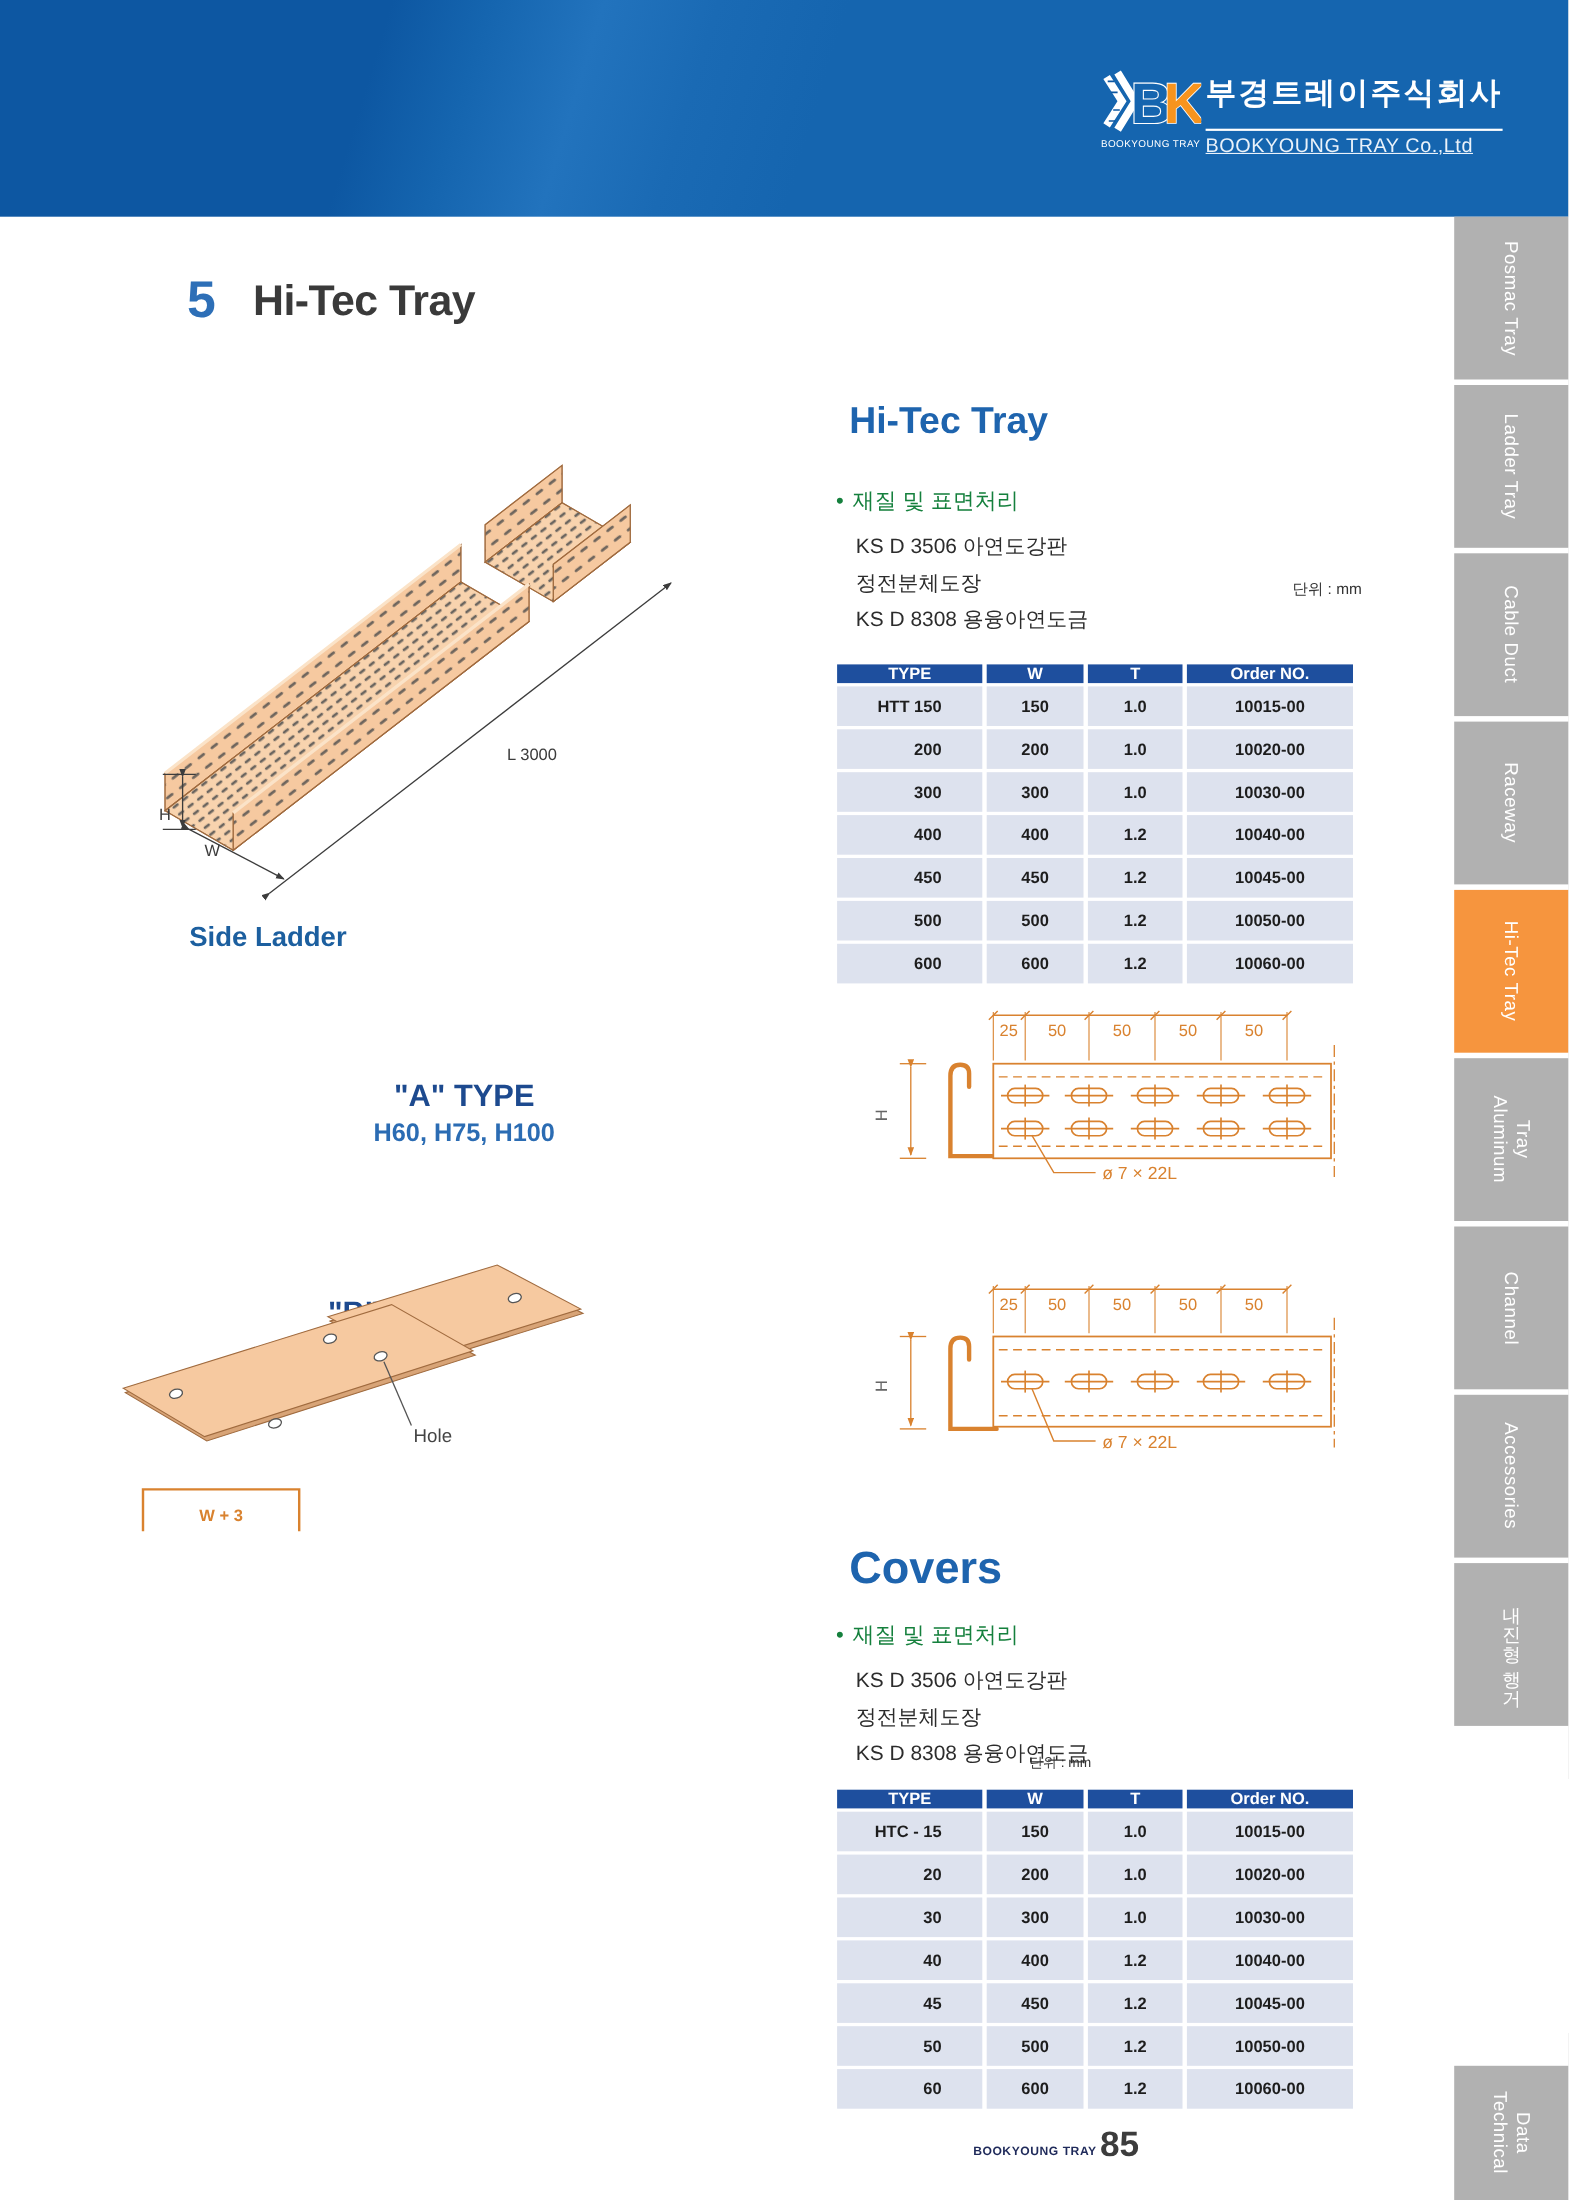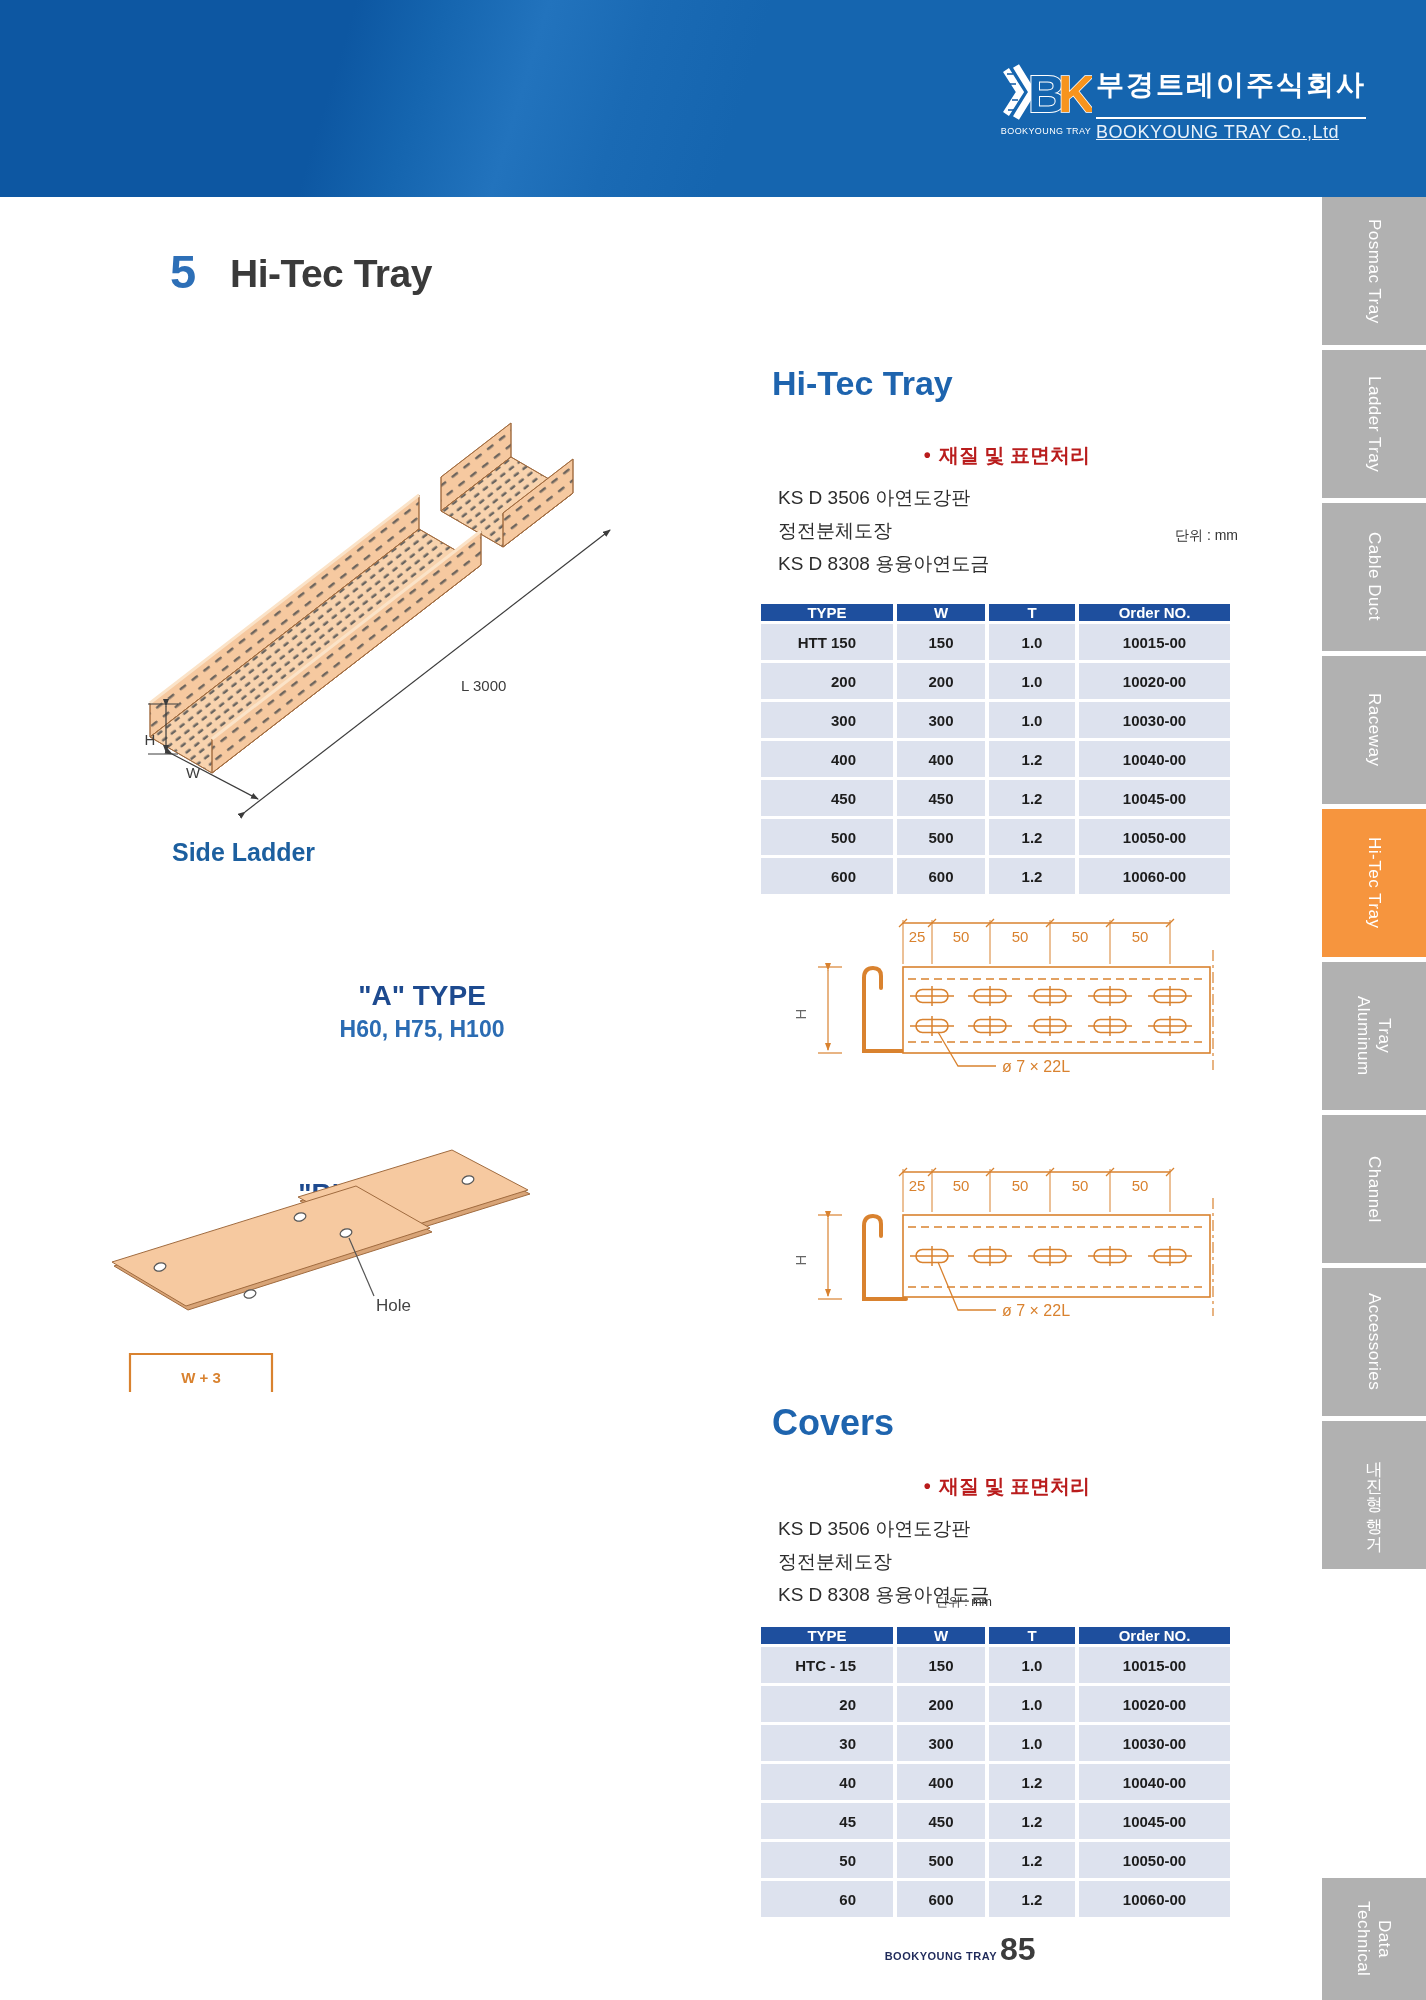--- a/index.html
+++ b/index.html
@@ -30,7 +30,7 @@
   .mat-block{position:absolute;width:330px;}
   #hitec-mat{left:760px;top:442px;}
   #covers-mat{left:760px;top:1473px;}
-  .mat-title{font-size:20px;font-weight:bold;color:#b91c1c;text-align:right;}
+  .mat-title{font-size:20px;font-weight:normal;color:#15803d;}
   .mat-title .bullet{margin-right:8px;}
   .mat-lines{margin-top:12px;margin-left:18px;font-size:19px;color:#2c2c2c;line-height:33px;}
   .unit-label{position:absolute;font-size:14px;color:#333;}

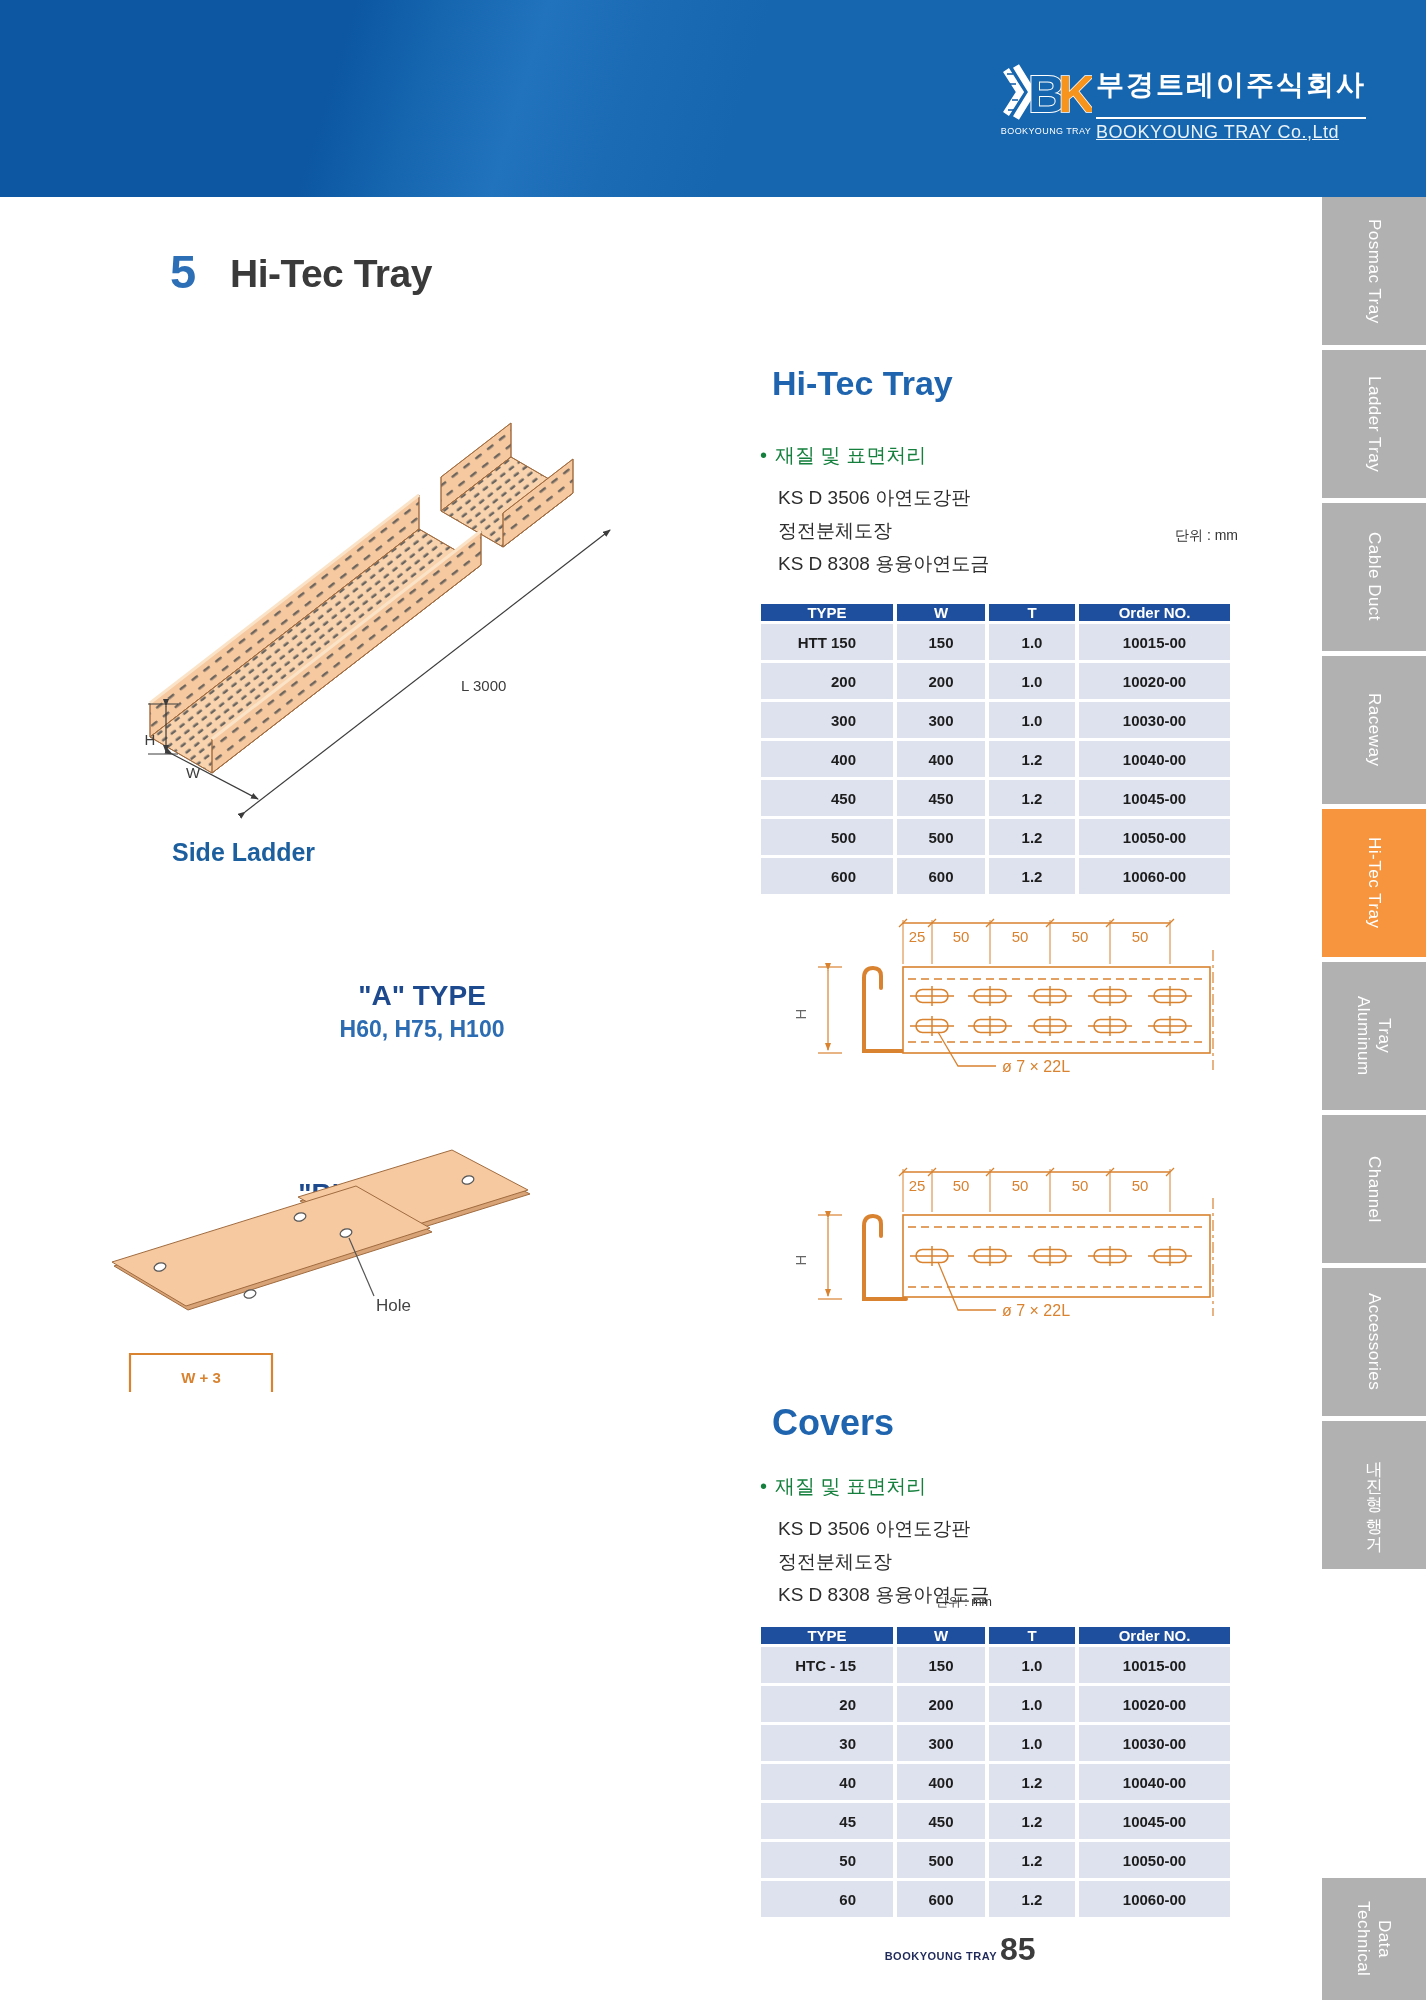--- a/index.html
+++ b/index.html
@@ -26,7 +26,7 @@
   
   .h-blue{position:absolute;font-weight:bold;color:#1e64ae;}
   #hitec-heading{left:772px;top:364px;font-size:34px;}
-  #covers-heading{left:772px;top:1402px;font-size:36px;}
+  #covers-heading{left:772px;top:1402px;font-size:41px;}
   .mat-block{position:absolute;width:330px;}
   #hitec-mat{left:760px;top:442px;}
   #covers-mat{left:760px;top:1473px;}

